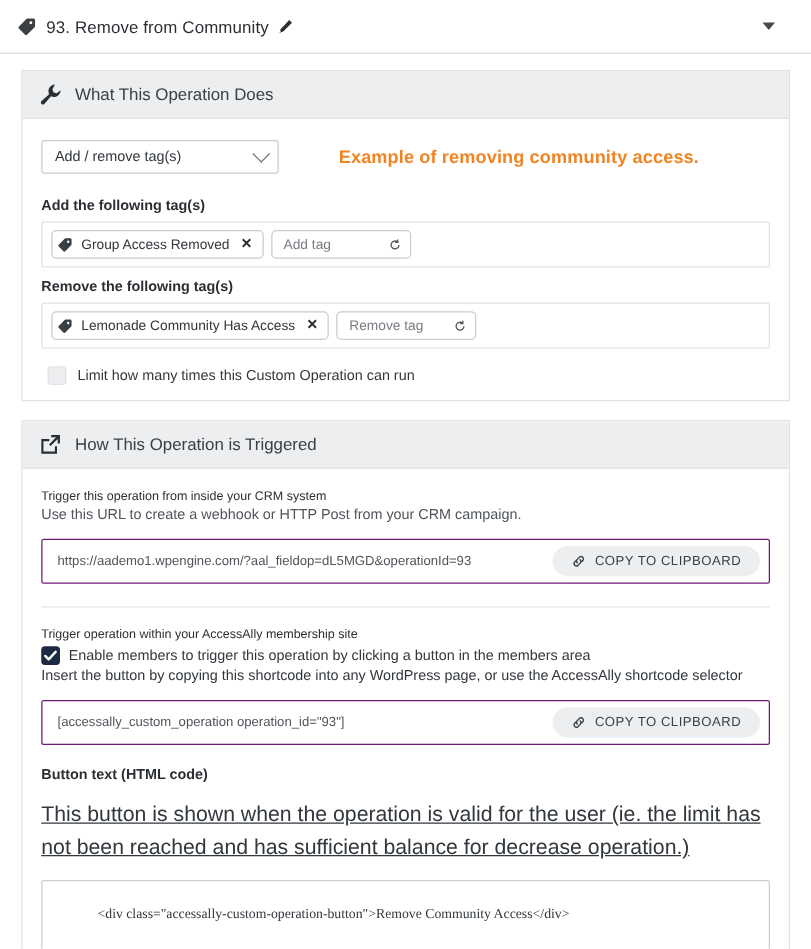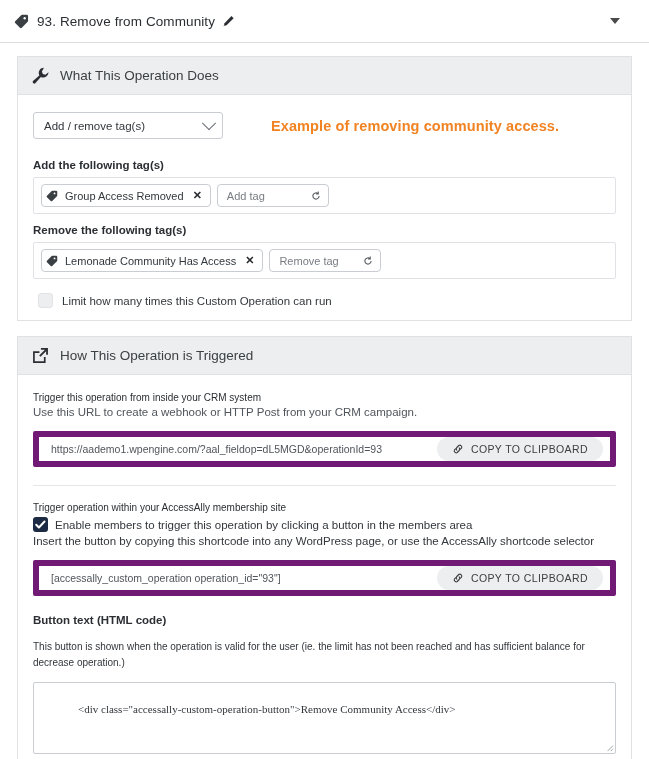--- a/index.html
+++ b/index.html
@@ -228,7 +228,7 @@
     margin: 0 0 13px 0;
   }
   .inline-box {
-    border: 6px solid #701a75;
+    border: 1px solid #701a75;
     border-radius: 2px;
     height: 36px;
     display: flex;

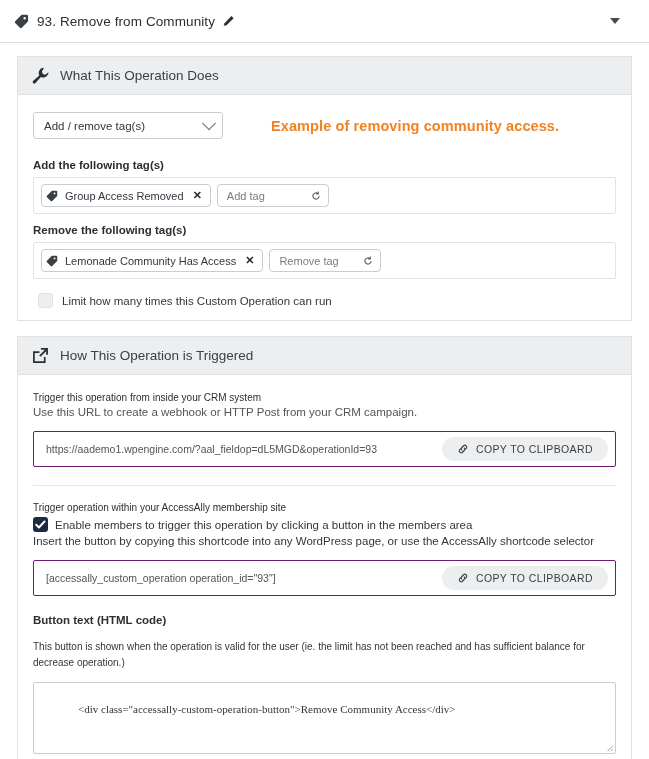--- a/index.html
+++ b/index.html
@@ -301,10 +301,11 @@
     margin: 18px 0 13px 0;
   }
   .btn-text-desc {
-    font-size: 10px;
+    font-size: 17px;
     color: #32373c;
     line-height: 1.55;
     margin: 0 0 12px 0;
+    text-decoration: underline;
   }
   .code-area {
     border: 1px solid #c9ccd1;

